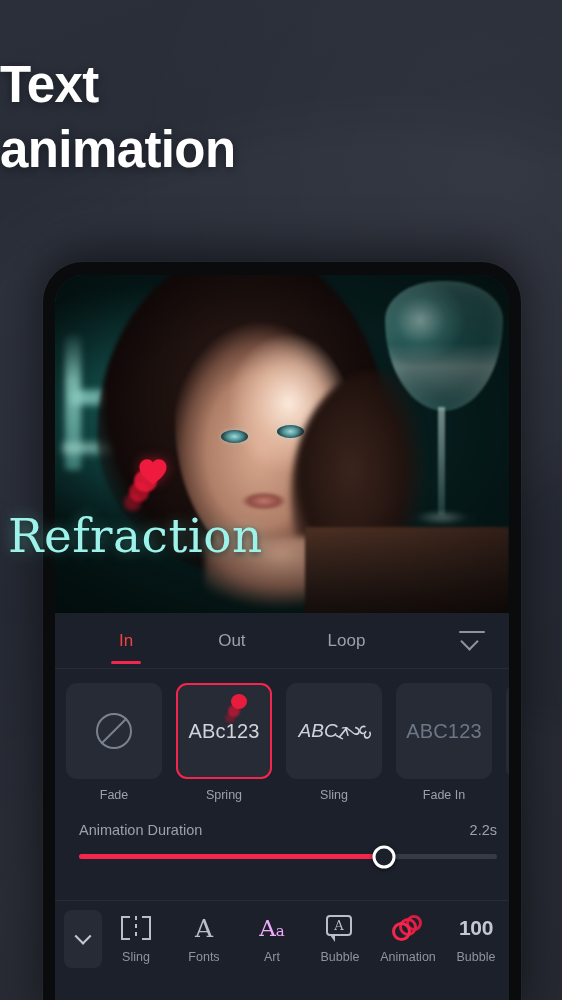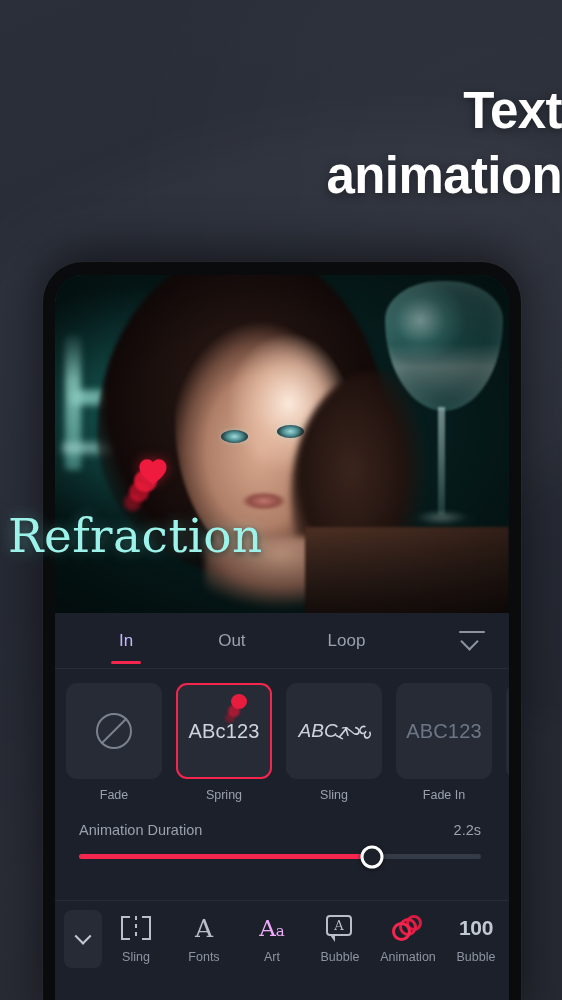--- a/index.html
+++ b/index.html
@@ -34,7 +34,7 @@
   
   #headline {
     position:absolute; left:0; top:52px; width:562px;
-    text-align:right;
+    text-align:left;
     color:#ffffff;
     font-size:51px;
     font-weight:bold;
@@ -42,7 +42,6 @@
     letter-spacing:-0.6px;
     text-shadow:0 2px 10px rgba(0,0,0,0.42);
     z-index:4;
-    margin-top:26px;
   }
   #headline .l2 { display:block; }
 

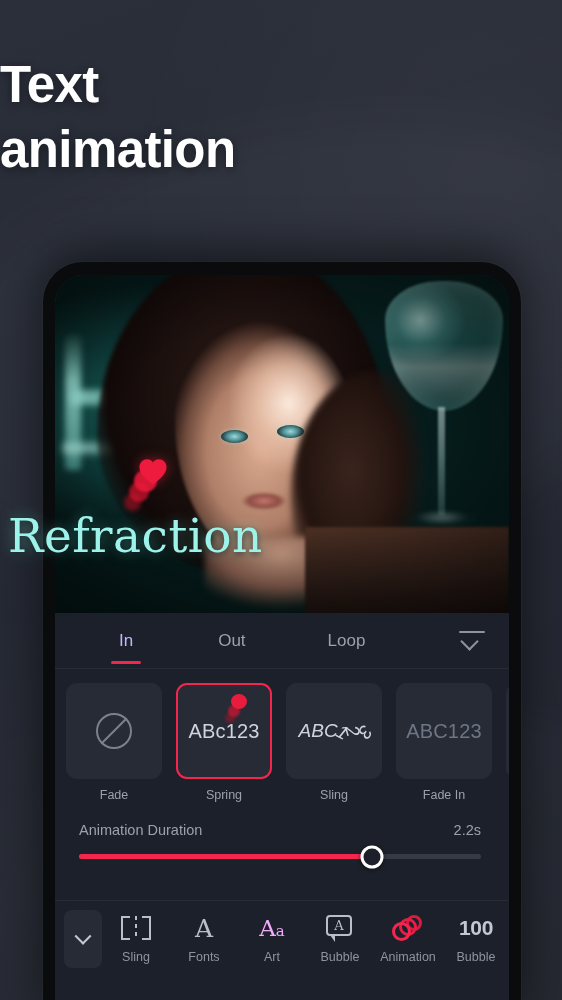--- a/index.html
+++ b/index.html
@@ -222,7 +222,7 @@
     text-align:center;
     padding:0 6px;
   }
-  .tab.t-in   { margin-left:58px; color:#c4b5fd; }
+  .tab.t-in   { margin-left:58px; color:#ef4444; }
   .tab.t-out  { margin-left:73px; }
   .tab.t-loop { margin-left:70px; }
   .tab.active::after {

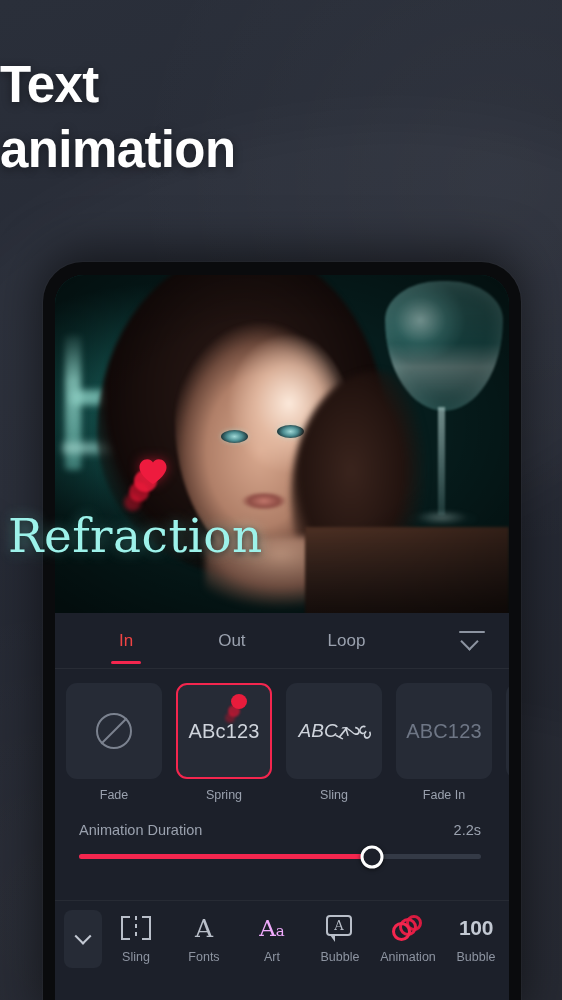--- a/index.html
+++ b/index.html
@@ -299,7 +299,7 @@
   .spring-blob .d3 { left:7px;  top:1px;  width:16px; height:15px; background:#e81c3c; filter:blur(0.5px); border-radius:50% 50% 50% 50%; }
 
   
-  #duration { padding:20px 28px 0 24px; }
+  #duration { padding:20px 12px 0 24px; }
   #duration .row {
     display:flex; justify-content:space-between; align-items:baseline;
   }

